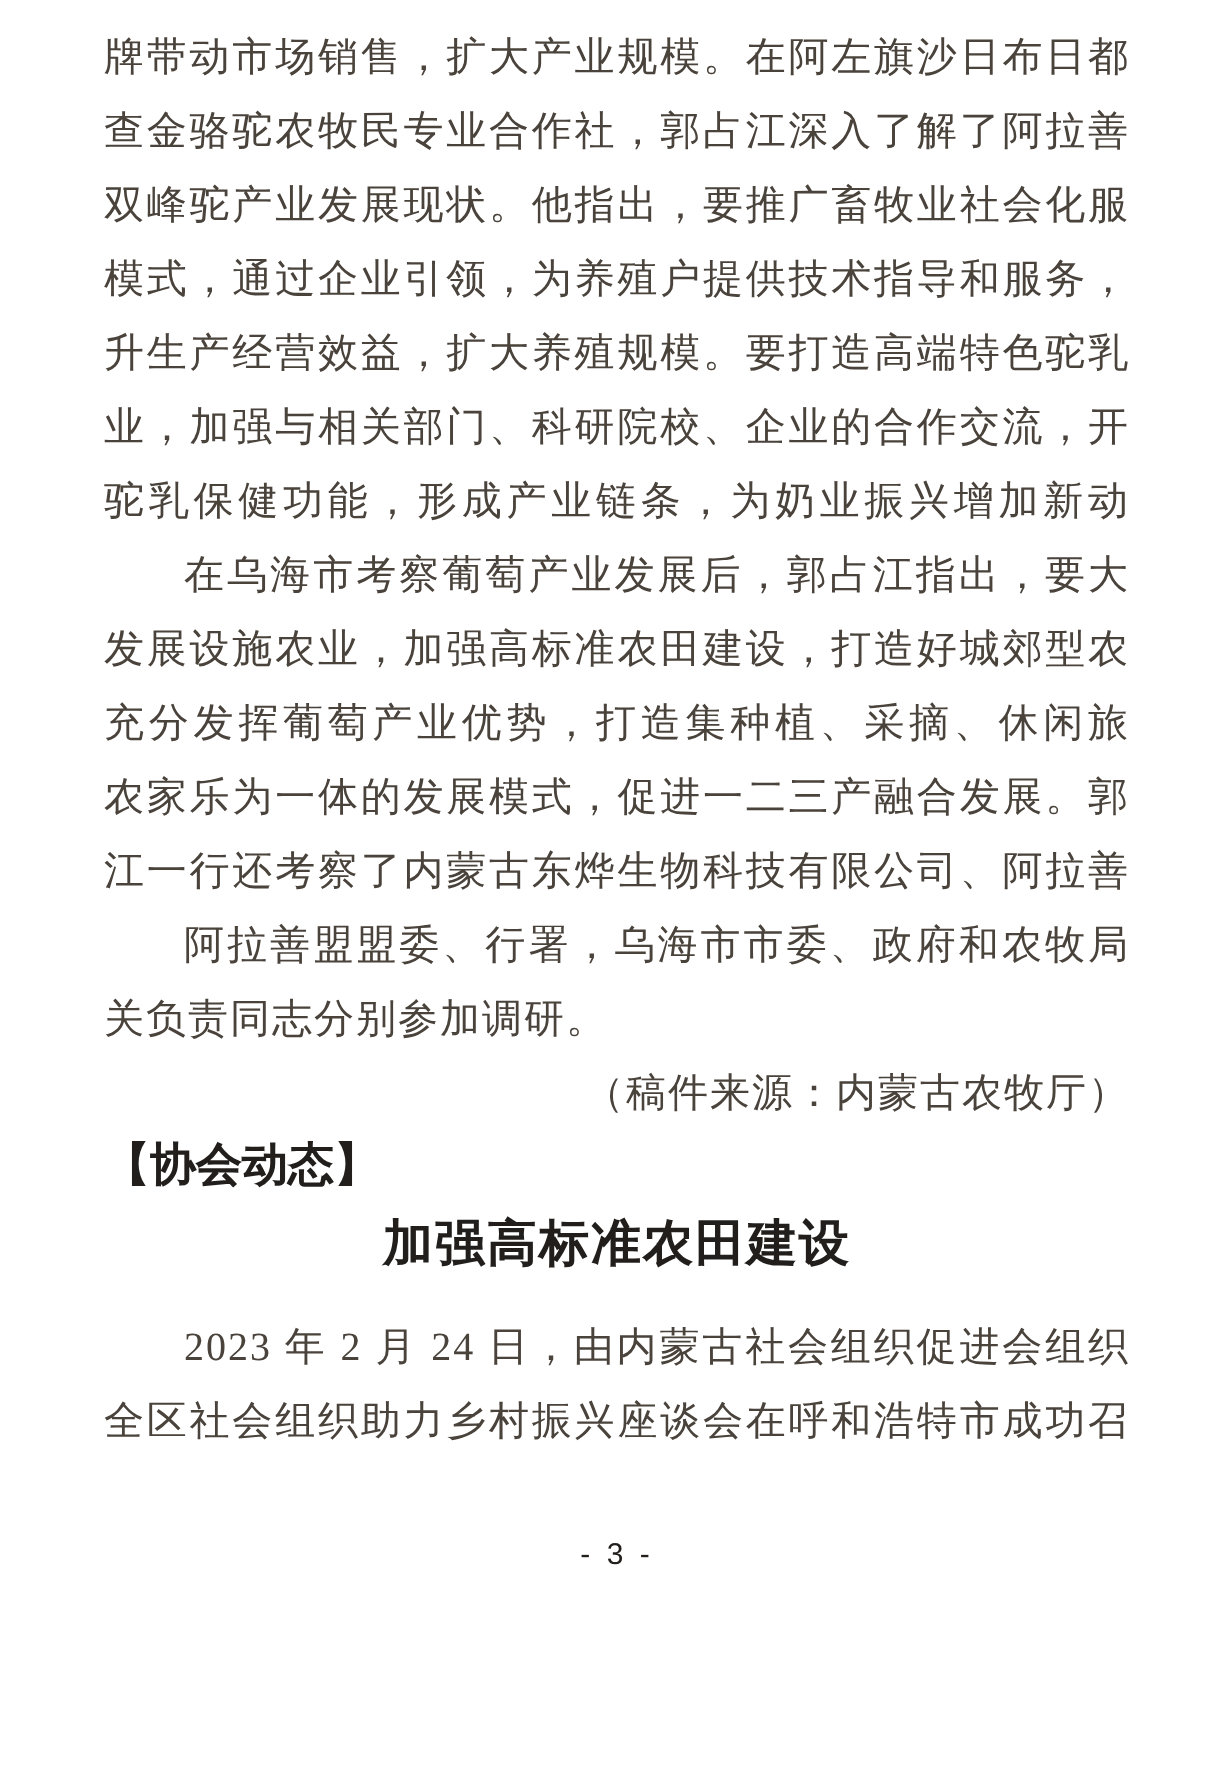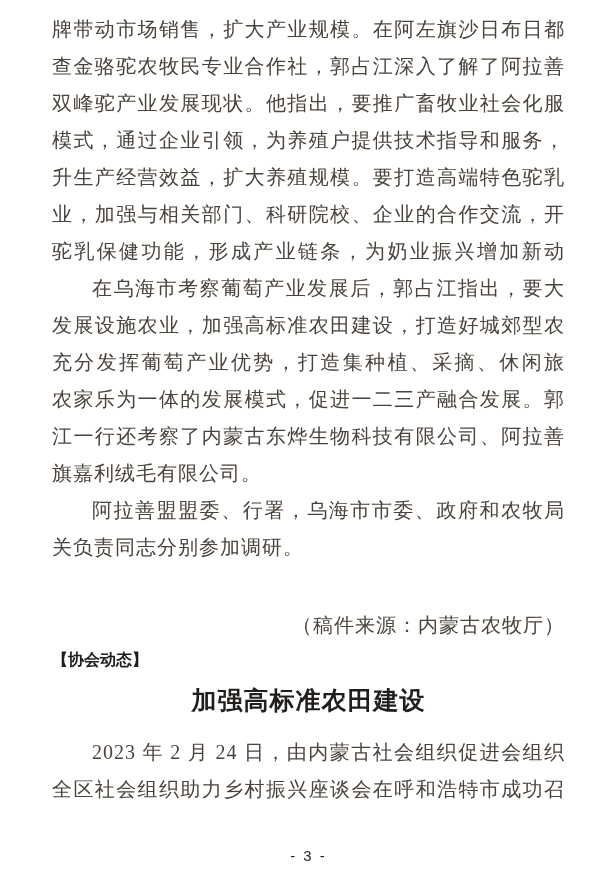--- a/index.html
+++ b/index.html
@@ -84,7 +84,6 @@
     <div class="ln">充分发挥葡萄产业优势，打造集种植、采摘、休闲旅游、</div>
     <div class="ln">农家乐为一体的发展模式，促进一二三产融合发展。郭占</div>
     <div class="ln">江一行还考察了内蒙古东烨生物科技有限公司、阿拉善左</div>
-    <div class="ln left">旗嘉利绒毛有限公司。</div>
     <div class="ln ind">阿拉善盟盟委、行署，乌海市市委、政府和农牧局有</div>
     <div class="ln left">关负责同志分别参加调研。</div>
     <div class="ln src">（稿件来源：内蒙古农牧厅）</div>

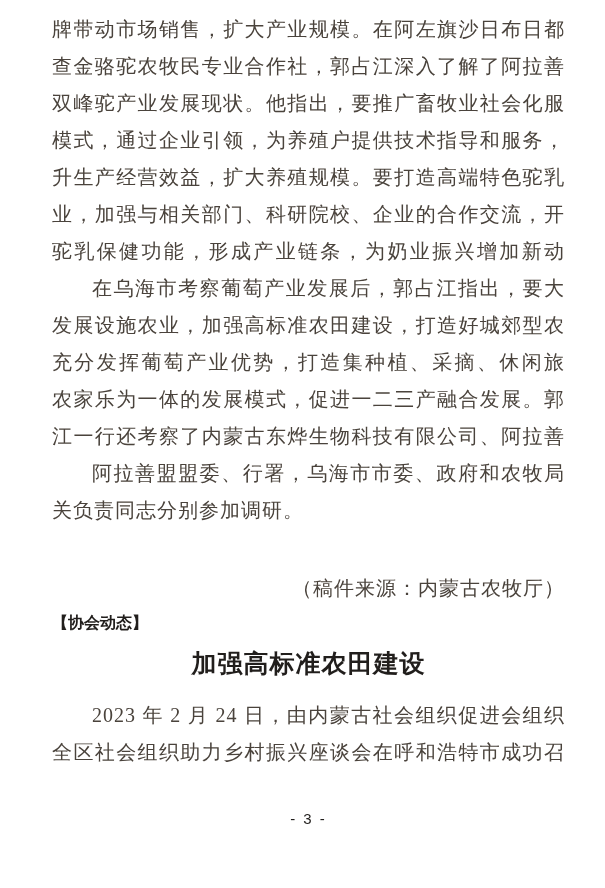--- a/index.html
+++ b/index.html
@@ -30,7 +30,7 @@
   }
   .ln.left  { text-align: left;  text-align-last: left; }
   .ln.ind   { padding-left: 40px; }
-  .ln.src   { text-align: left; text-align-last: right; margin-top: 41px; }
+  .ln.src   { text-align: left; text-align-last: right; }
   .sec-header {
     margin-top: 2px;
     height: 28px;

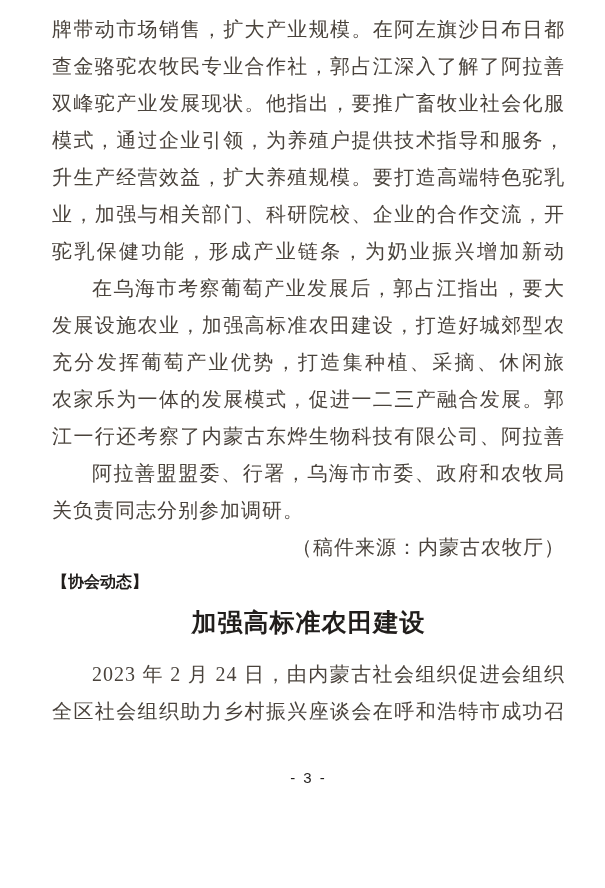--- a/index.html
+++ b/index.html
@@ -36,7 +36,7 @@
     height: 28px;
     font-family: "Liberation Sans", "DejaVu Sans", sans-serif;
     font-weight: 700;
-    font-size: 16px;
+    font-size: 23px;
     line-height: 28px;
     color: var(--heading-text);
     text-align: left;

